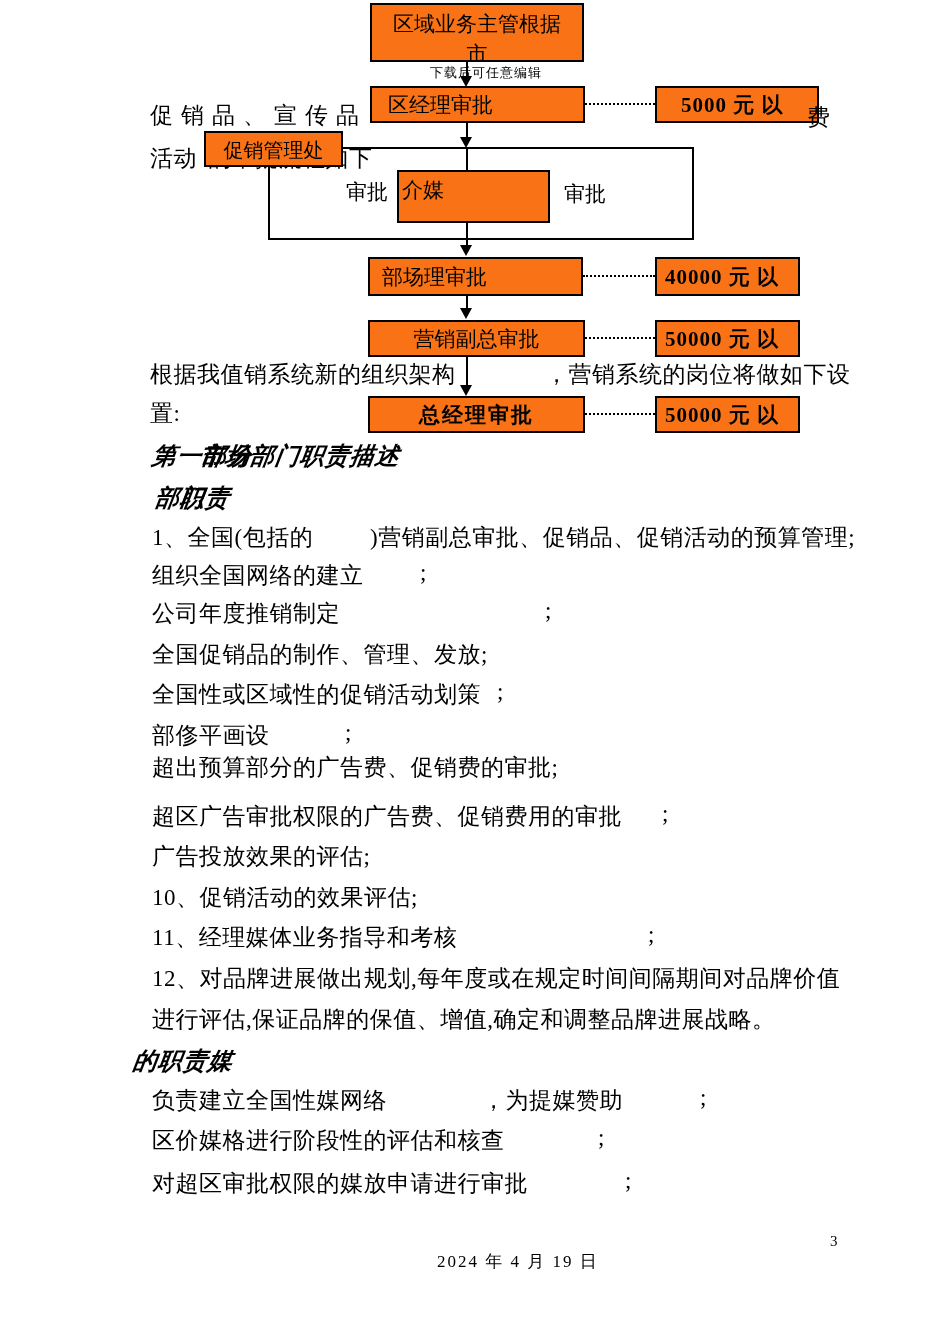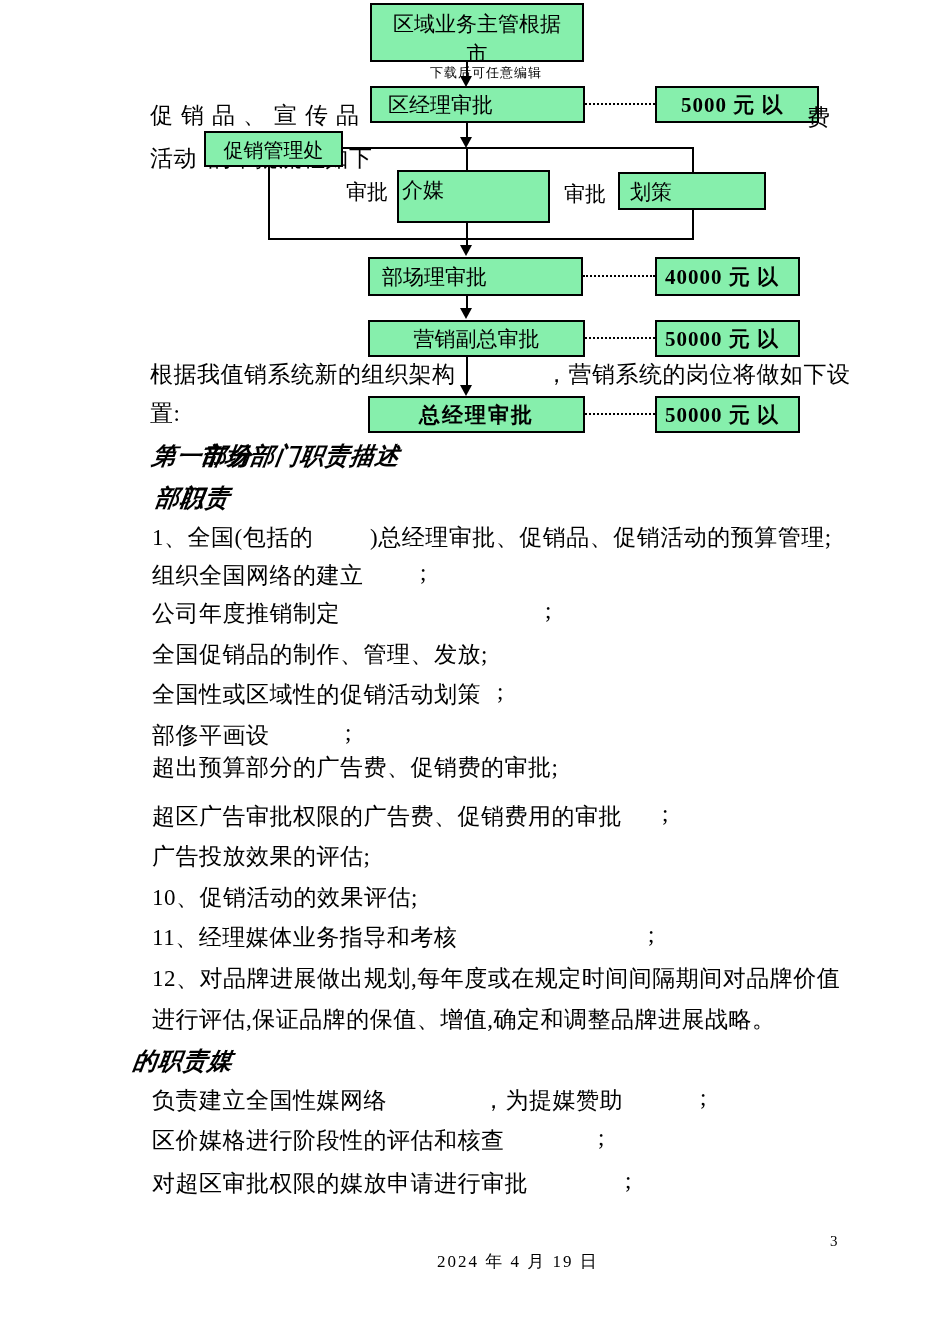--- a/index.html
+++ b/index.html
@@ -7,7 +7,7 @@
         font-family:"Liberation Serif","DejaVu Serif",serif;color:#000;}
   .abs{position:absolute;white-space:nowrap;}
   
-  .fbox{position:absolute;border:2px solid #000;background:#86efac;z-index:2;
+  .fbox{position:absolute;border:2px solid #000;background:#f97316;z-index:2;
         font-size:21px;line-height:33px;box-sizing:border-box;}
   
   .vline{position:absolute;width:2px;background:#000;z-index:1;}

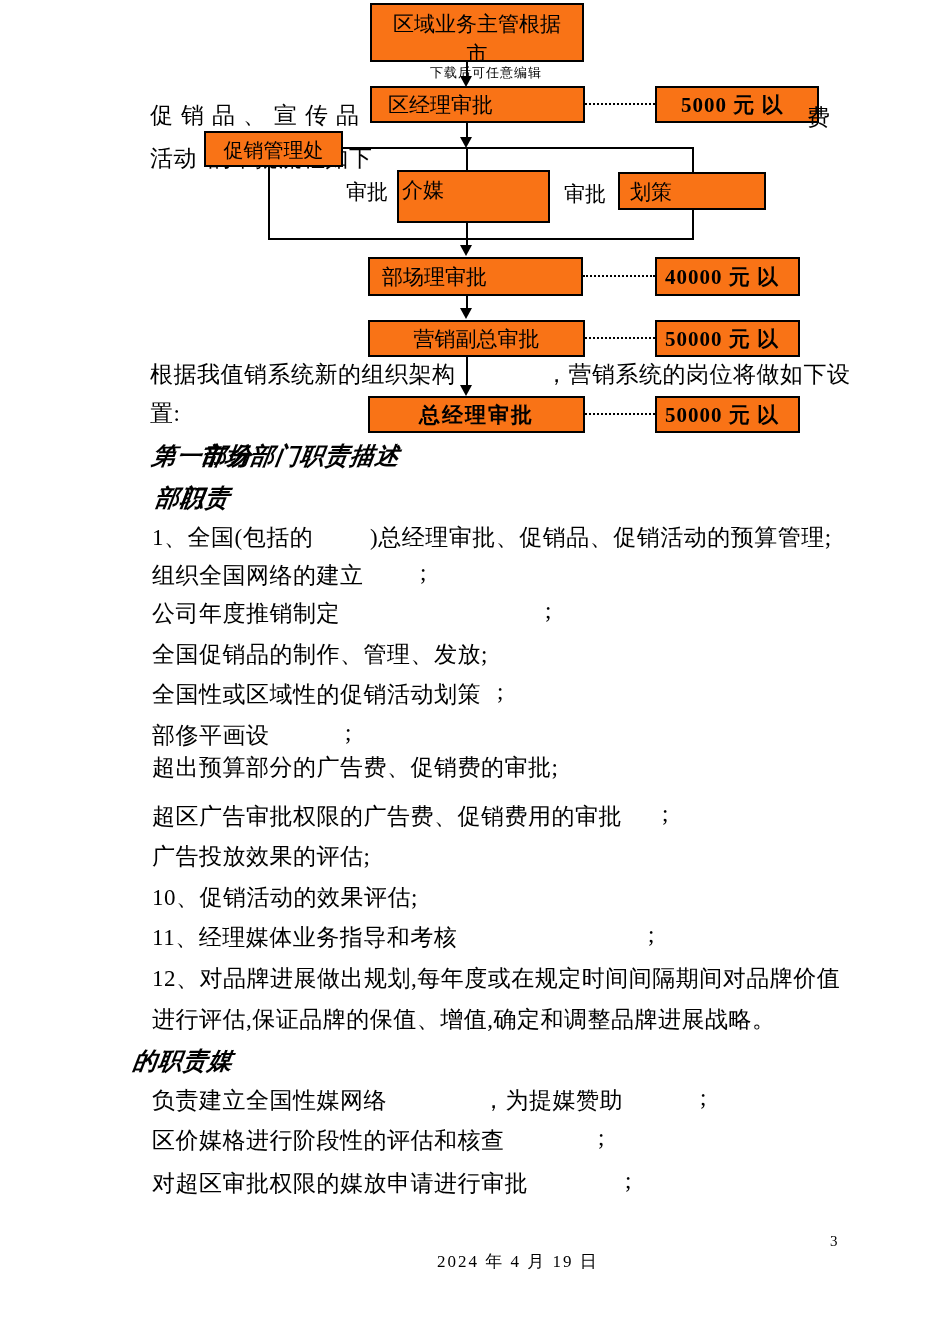--- a/index.html
+++ b/index.html
@@ -80,7 +80,6 @@
   <div class="fbox" style="left:397px;top:170px;width:153px;height:53px;line-height:36px;padding-left:3px;">介媒</div>
 
   <div class="flowtxt" style="left:564px;top:180px;">审批</div>
-  <div class="fbox" style="left:618px;top:172px;width:148px;height:38px;line-height:36px;padding-left:10px;">划策</div>
 
   <div class="fbox" style="left:368px;top:257px;width:215px;height:39px;line-height:37px;padding-left:12px;">部场理审批</div>
   <div class="fbox limit" style="left:655px;top:257px;width:145px;height:39px;line-height:37px;padding-left:8px;">40000 元 以</div>

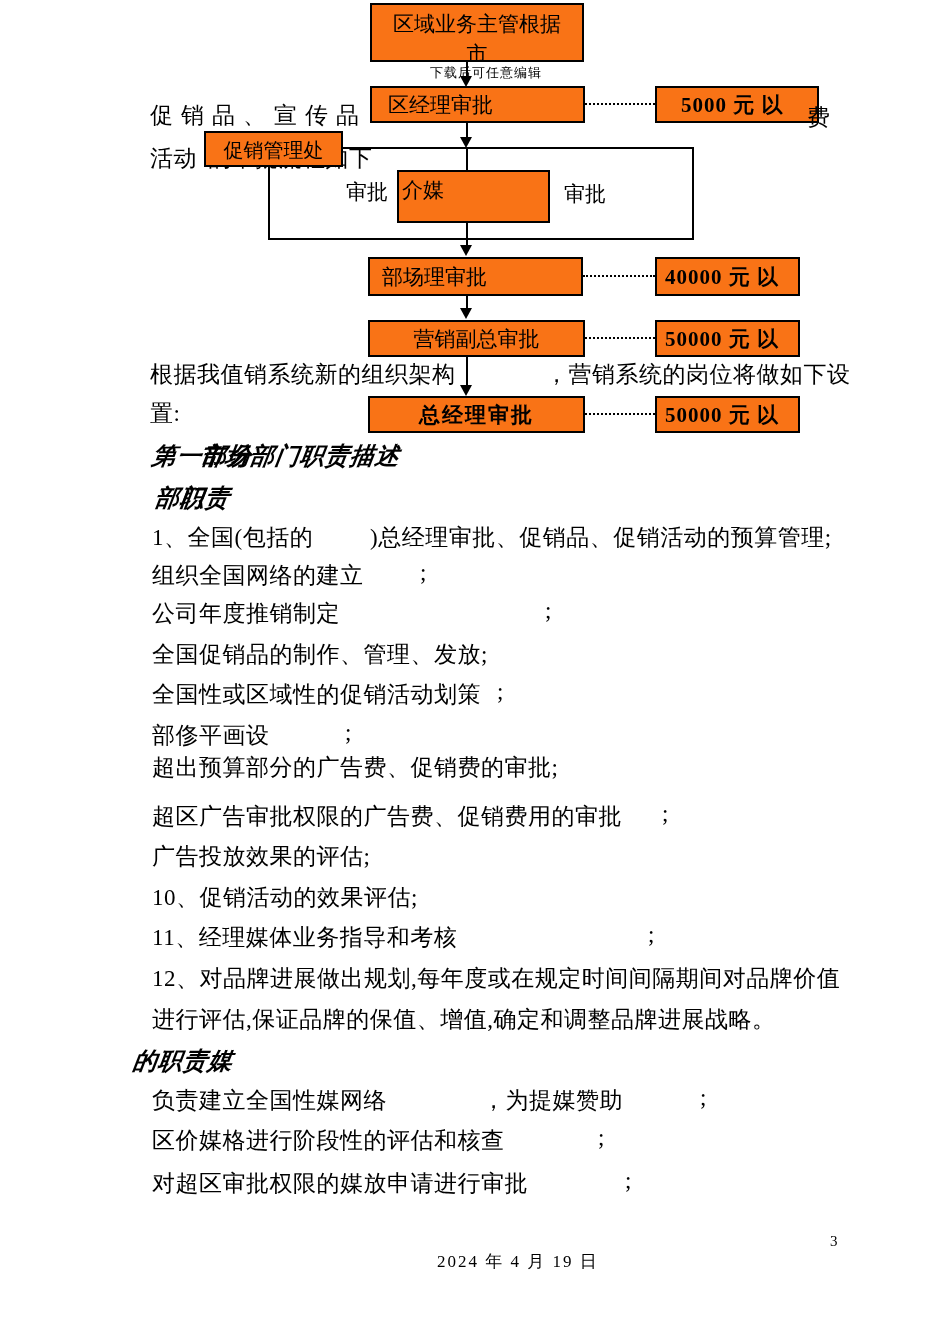--- a/index.html
+++ b/index.html
@@ -97,7 +97,7 @@
   <div class="head" style="left:180px;top:482px;">门</div>
 
   <div class="bodytxt" style="left:152px;top:522px;">1、全国(包括的</div>
-  <div class="bodytxt" style="left:370px;top:522px;">)总经理审批、促销品、促销活动的预算管理;</div>
+  <div class="bodytxt" style="left:370px;top:522px;">)营销副总审批、促销品、促销活动的预算管理;</div>
 
   <div class="bodytxt" style="left:152px;top:560px;">组织全国网络的建立</div>
   <div class="bodytxt" style="left:420px;top:560px;">;</div>

